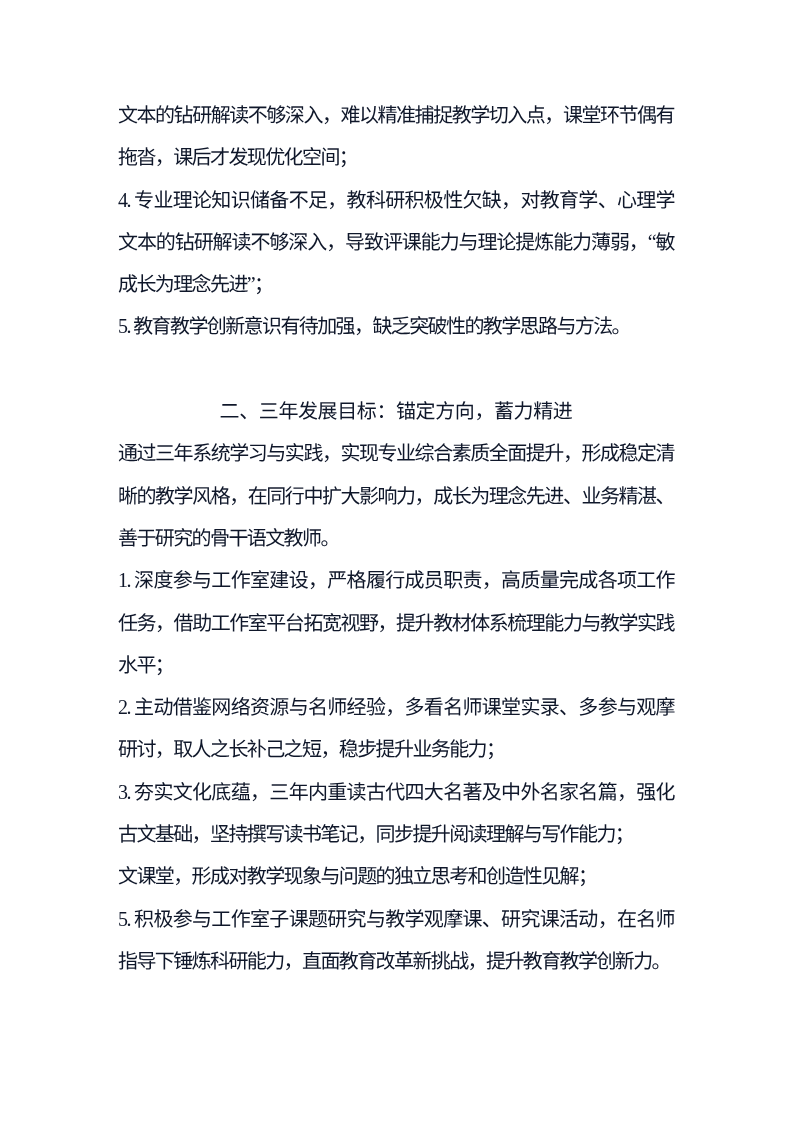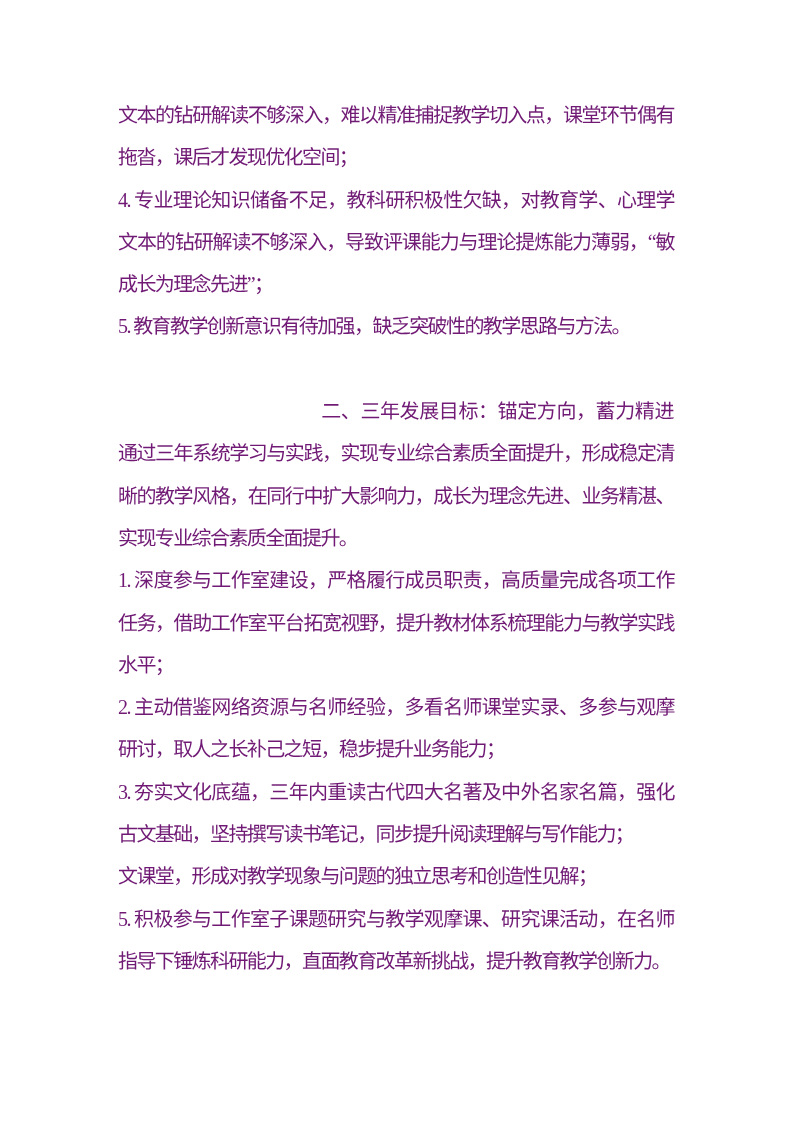--- a/index.html
+++ b/index.html
@@ -21,7 +21,7 @@
     padding: 94px 119px 0 118px;
     font-family: "Liberation Serif", "DejaVu Serif", serif;
     font-size: 20px;
-    color: #701a75;
+    color: #0f172a;
     line-height: 42.3px;
     letter-spacing: -1.6px;
   }

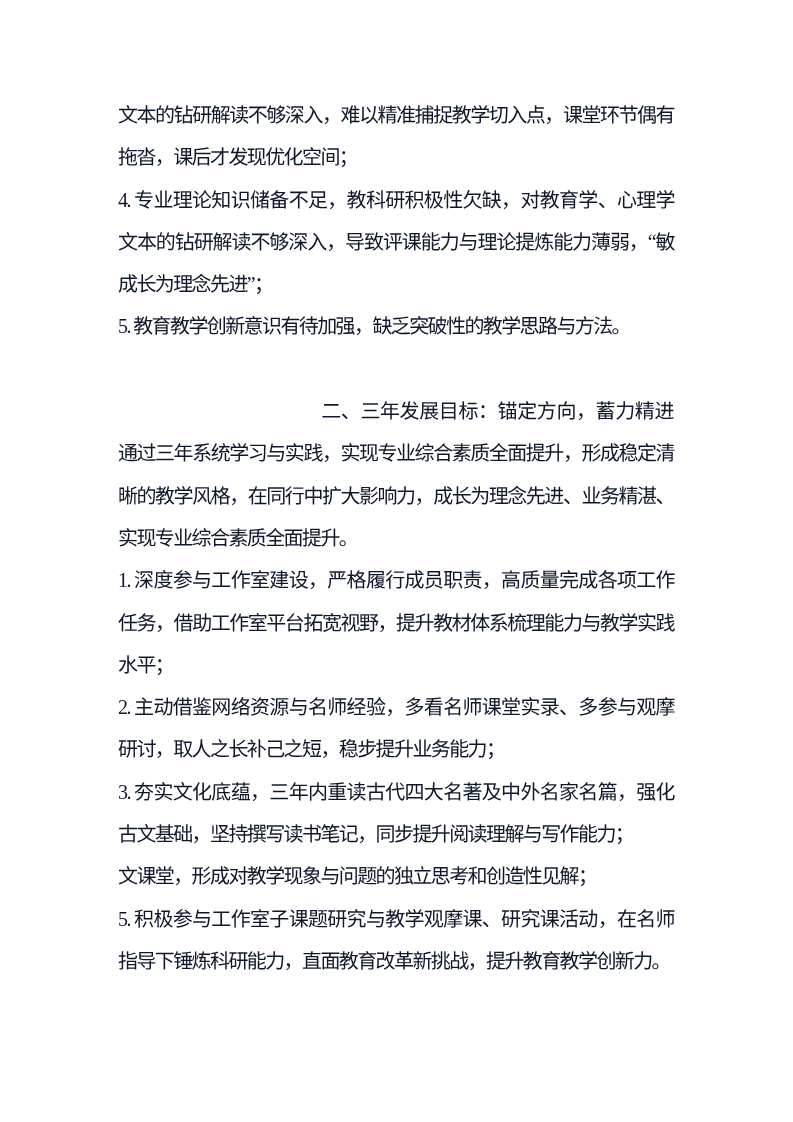--- a/index.html
+++ b/index.html
@@ -34,7 +34,7 @@
   .ln.last { text-align-last: auto; }
   .para.heading .ln {
     letter-spacing: -0.4px;
-    text-align: right;
+    text-align: center;
     text-align-last: auto;
   }
 </style>

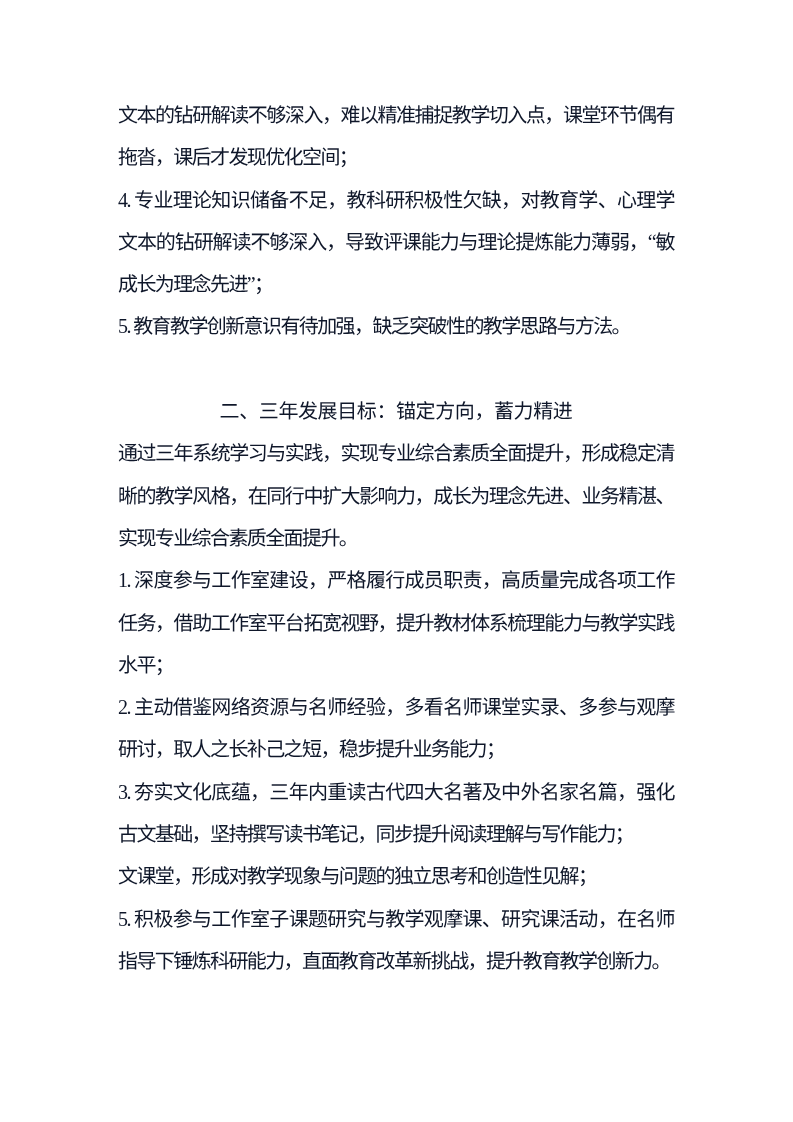--- a/index.html
+++ b/index.html
@@ -64,7 +64,7 @@
       <div class="para body">
         <div class="ln full">通过三年系统学习与实践，实现专业综合素质全面提升，形成稳定清</div>
         <div class="ln full">晰的教学风格，在同行中扩大影响力，成长为理念先进、业务精湛、</div>
-        <div class="ln last">实现专业综合素质全面提升。</div>
+        <div class="ln last">善于研究的骨干语文教师。</div>
       </div>
       <div class="para body">
         <div class="ln full">1. 深度参与工作室建设，严格履行成员职责，高质量完成各项工作</div>

